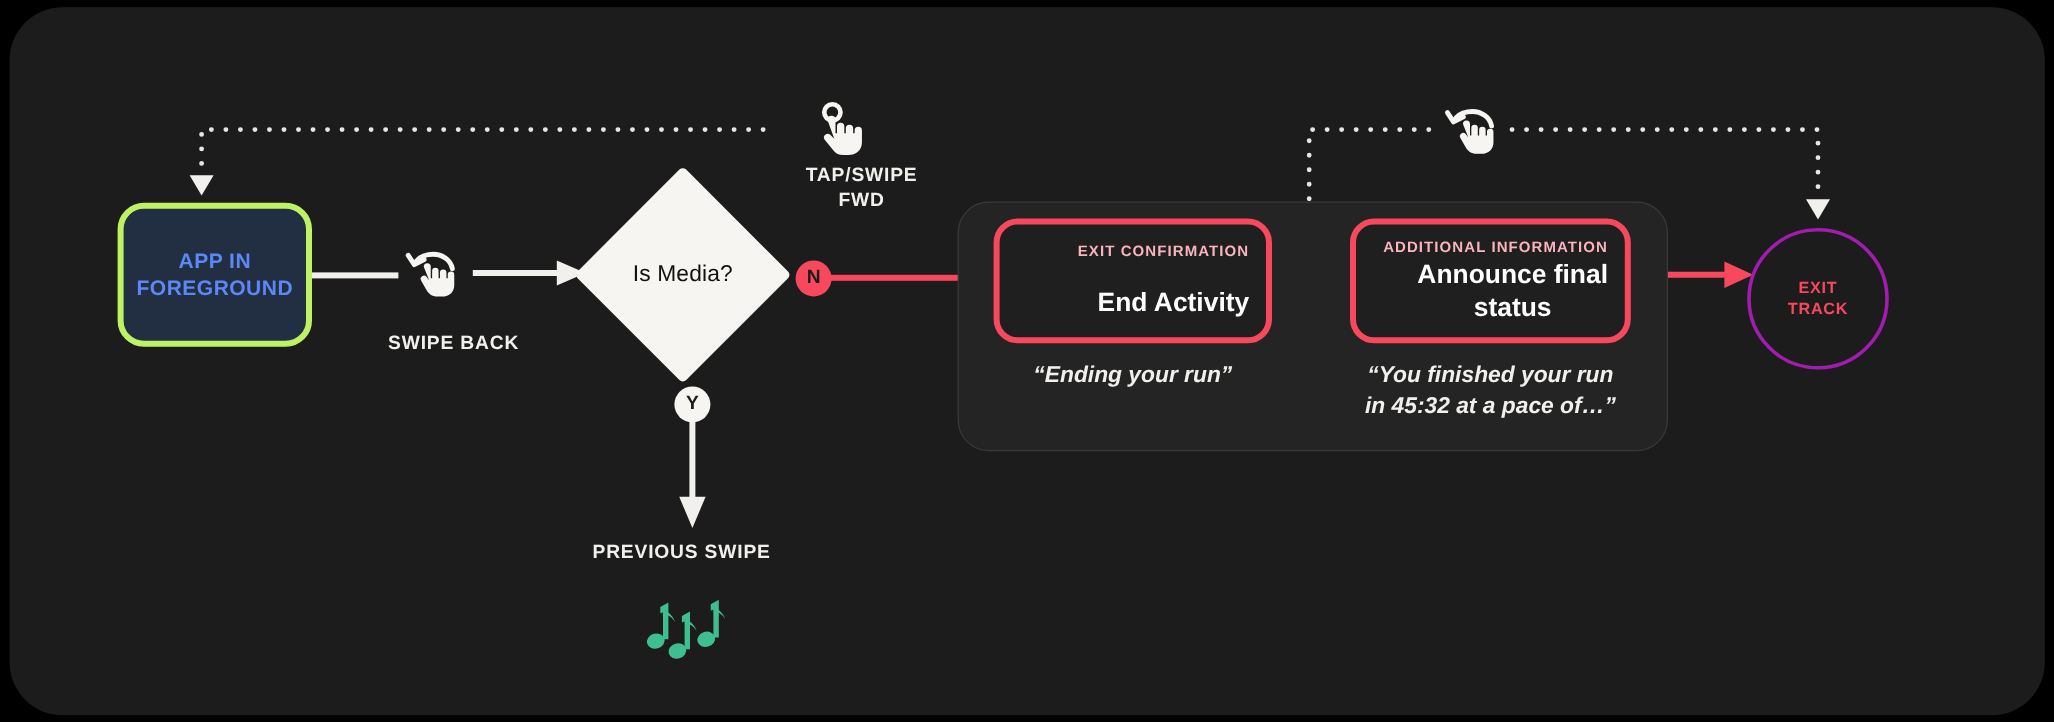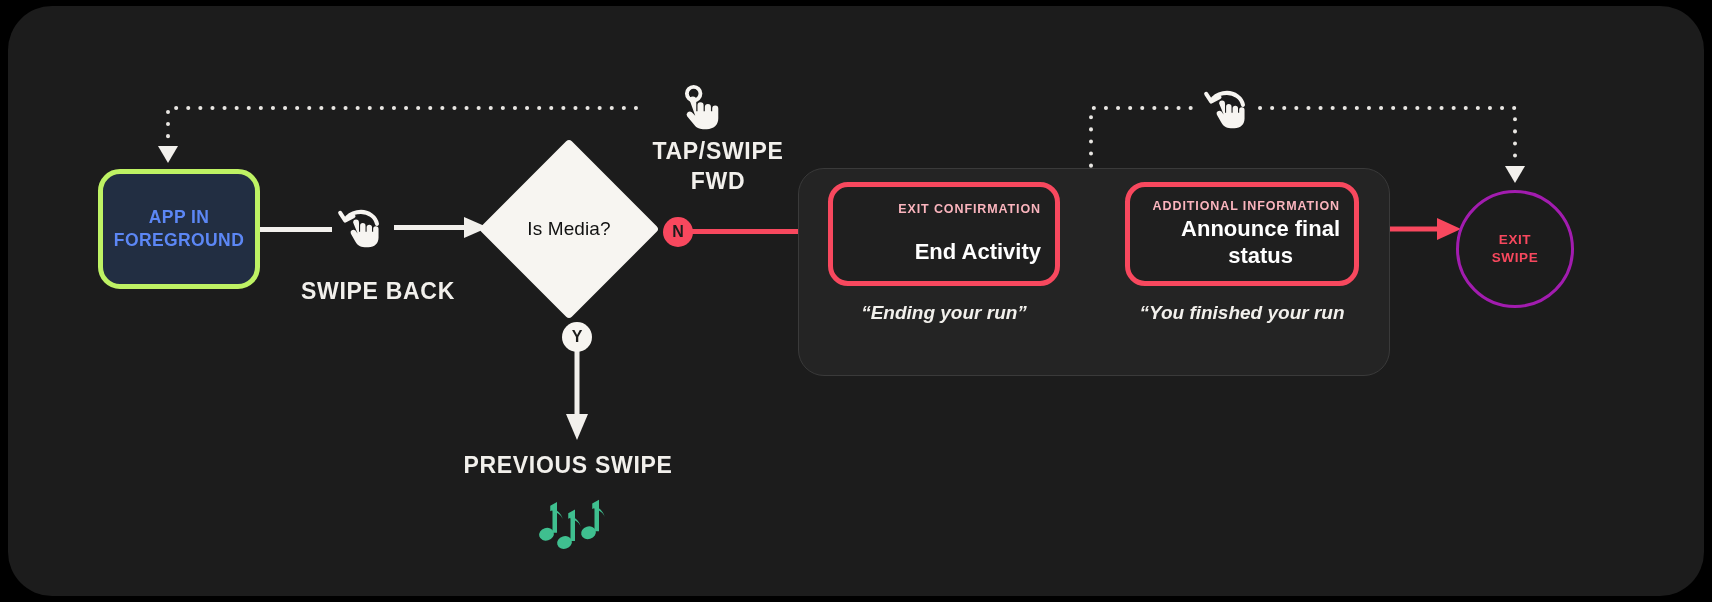--- a/index.html
+++ b/index.html
@@ -169,7 +169,7 @@
   
   .flow-label {
     color: #F2F0EC;
-    font-size: 23px;
+    font-size: 16px;
     font-weight: 700;
     letter-spacing: 0.7px;
     text-align: center;

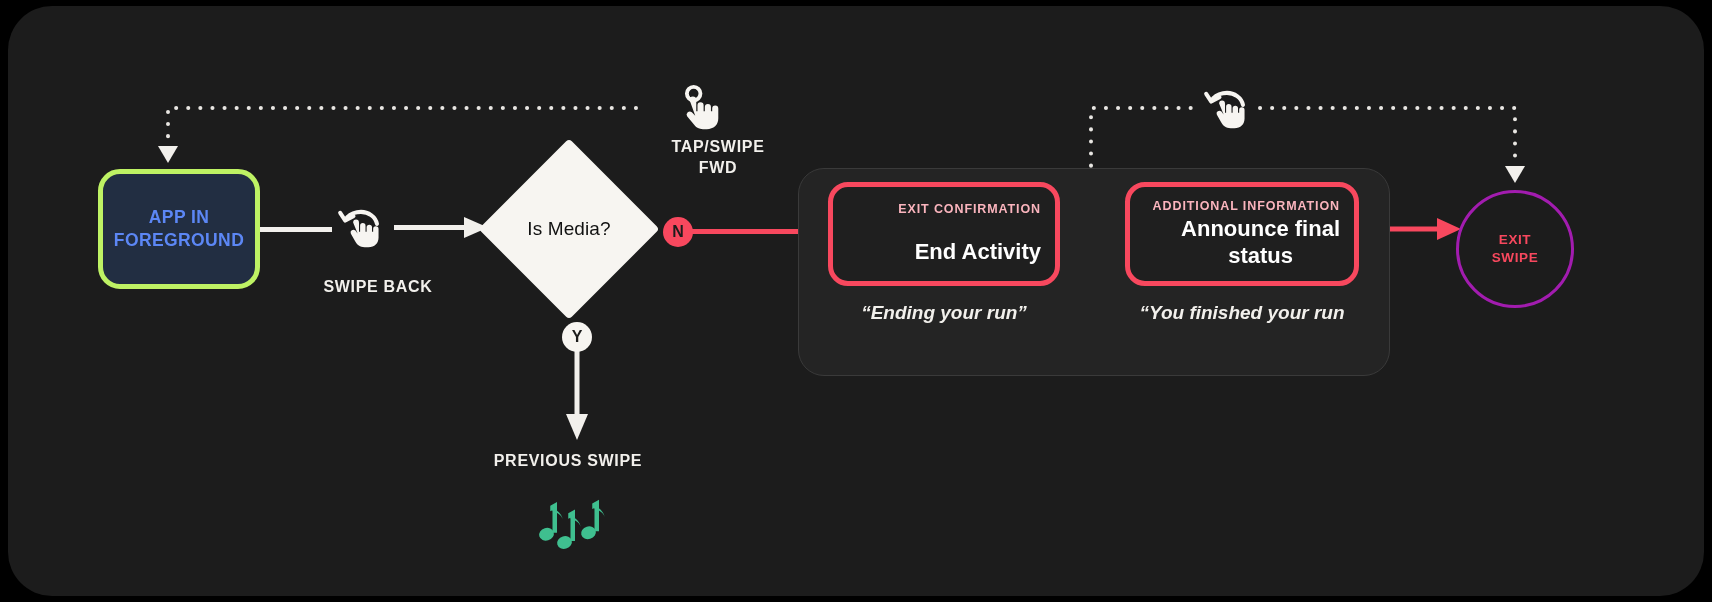--- a/index.html
+++ b/index.html
@@ -295,7 +295,7 @@
   <div class="abs" id="earcon">
     <div>
       <span>EXIT</span><br>
-      <span>SWIPE</span>
+      <span>TRACK</span>
     </div>
   </div>
 

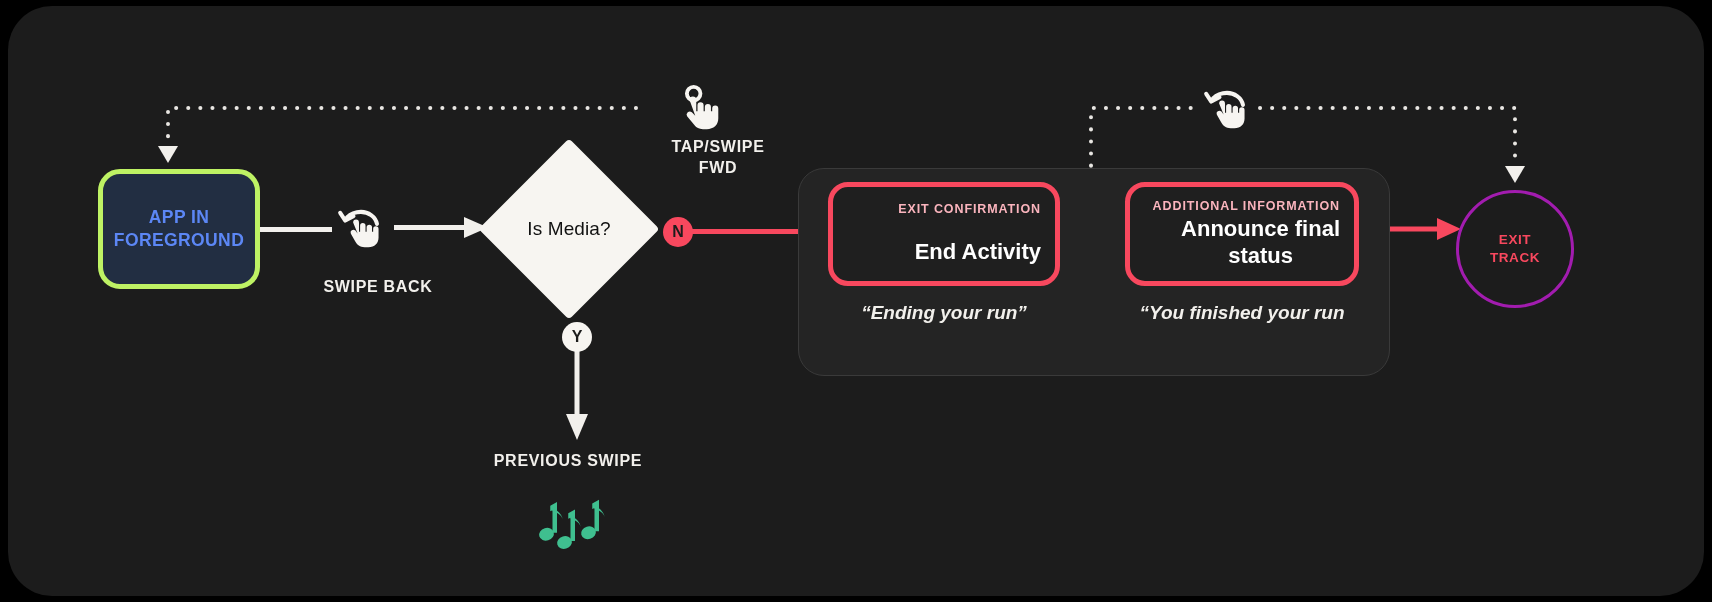--- a/index.html
+++ b/index.html
@@ -290,6 +290,7 @@
   </div>
   <div class="abs caption" id="caption-info">
     <span>“You finished your run</span><br>
+    <span>in 45:32 at a pace of…”</span>
   </div>
 
   <div class="abs" id="earcon">

